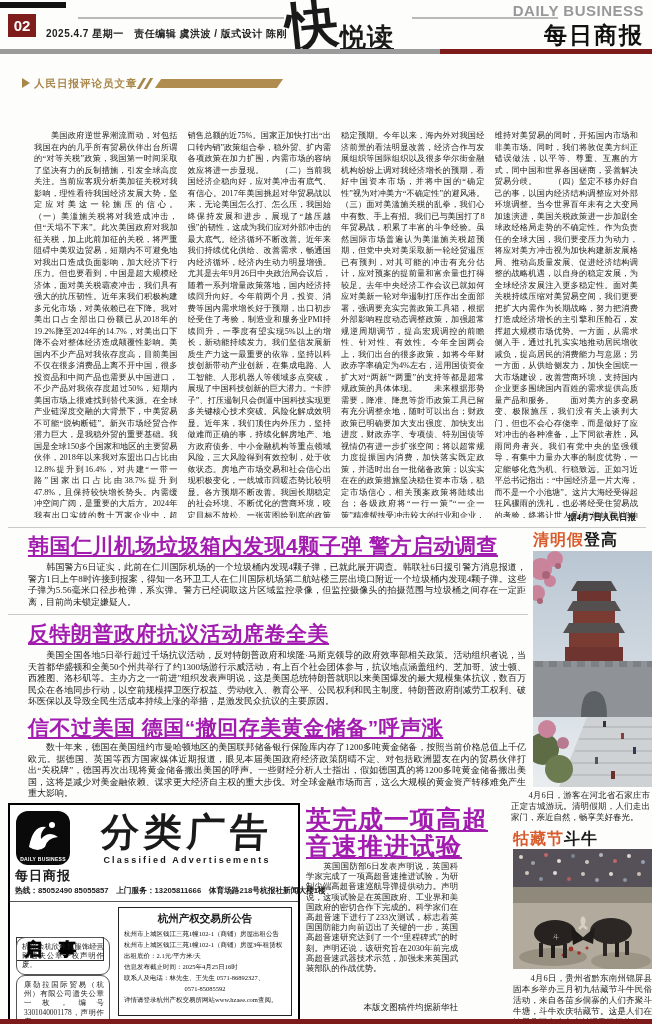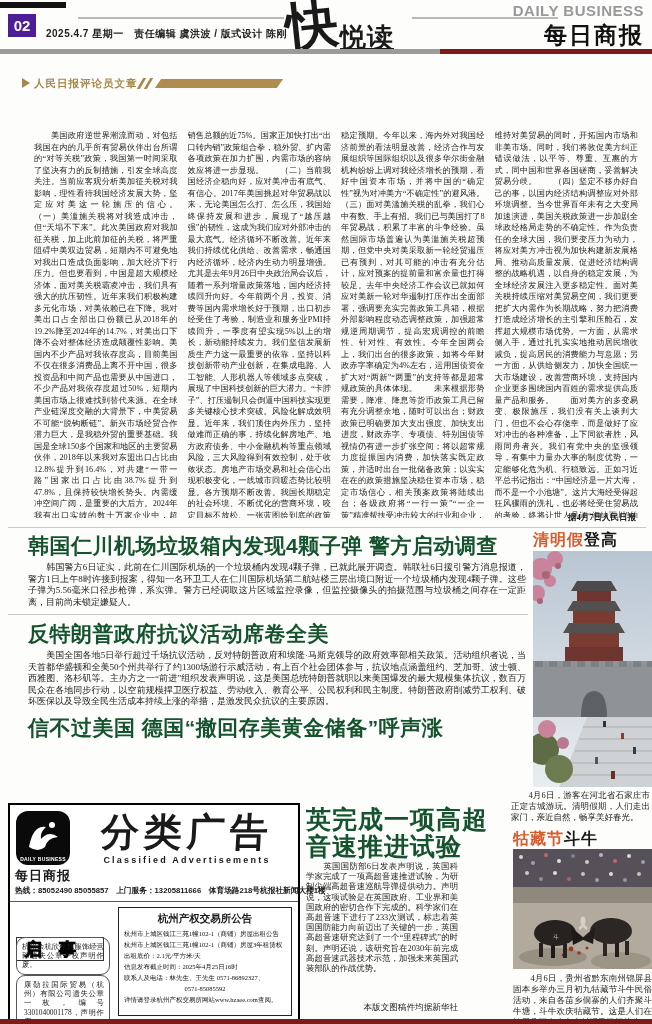--- a/index.html
+++ b/index.html
@@ -8,7 +8,7 @@
   .abs{position:absolute;}
   
   #top-black-bar{left:0;top:2px;width:66px;height:6px;background:#111;}
-  #pagenum-box{left:8px;top:14px;width:28px;height:23px;background:#4c1d95;color:#fff;
+  #pagenum-box{left:8px;top:14px;width:28px;height:23px;background:#7f1d1d;color:#fff;
       font-size:15px;font-weight:bold;text-align:center;line-height:23px;}
   #date-line{left:46px;top:27px;font-size:10px;font-weight:bold;color:#222;letter-spacing:.5px;white-space:nowrap;}
   .head-hairline{height:2px;background:#b9b9b9;top:17px;}

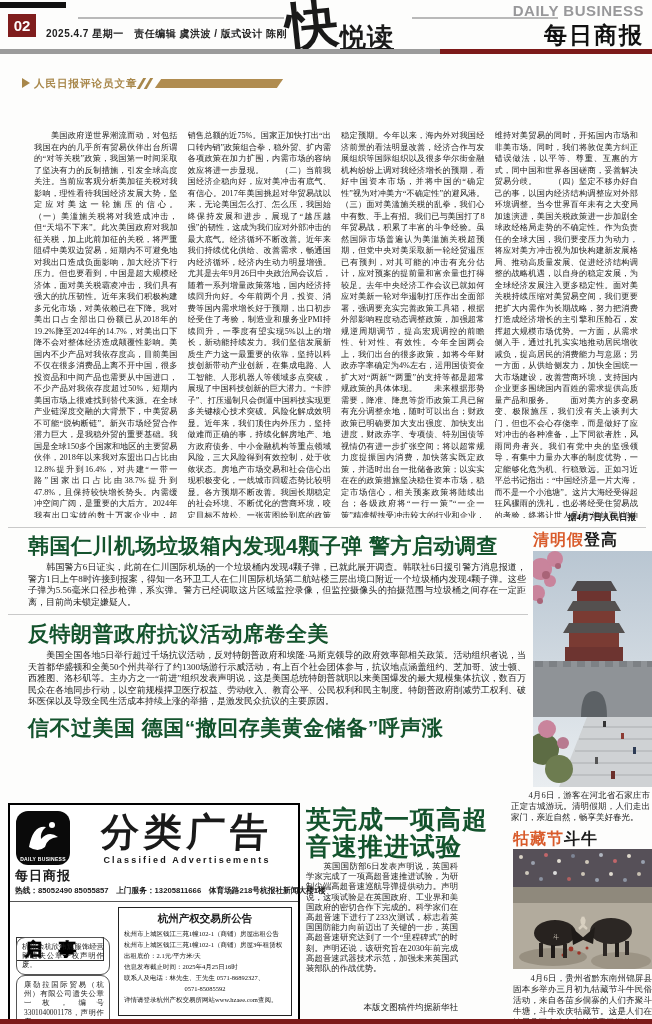--- a/index.html
+++ b/index.html
@@ -41,7 +41,7 @@
   #rule1{left:8px;top:527px;width:638px;}
   #rule2{left:8px;top:614px;width:520px;}
   
-  .art-headline{font-weight:900;color:#14532d;letter-spacing:.5px;}
+  .art-headline{font-weight:900;color:#a21caf;letter-spacing:.5px;text-decoration:underline;}
   #korea-hl{left:28px;top:532px;font-size:21px;}
   #korea-body{left:28px;top:562px;width:498px;}
   .art-body{font-family:"Liberation Serif",serif;font-size:9px;line-height:11.5px;text-align:justify;color:#1c1c1c;}

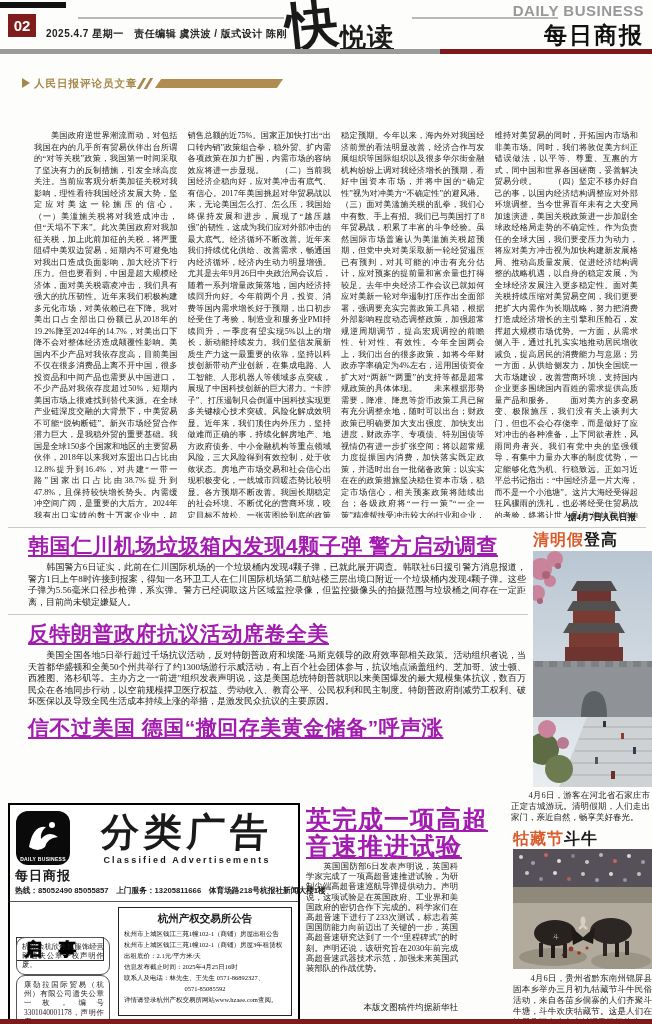--- a/index.html
+++ b/index.html
@@ -136,6 +136,7 @@
   <div class="abs art-body" id="protest-body">　　美国全国各地5日举行超过千场抗议活动，反对特朗普政府和埃隆·马斯克领导的政府效率部相关政策。活动组织者说，当天首都华盛顿和全美50个州共举行了约1300场游行示威活动，有上百个社会团体参与，抗议地点涵盖纽约、芝加哥、波士顿、西雅图、洛杉矶等。主办方之一“前进”组织发表声明说，这是美国总统特朗普就职以来美国爆发的最大规模集体抗议，数百万民众在各地同步行动，以空前规模捍卫医疗权益、劳动收入、教育公平、公民权利和民主制度。特朗普政府削减劳工权利、破坏医保以及导致全民生活成本持续上涨的举措，是激发民众抗议的主要原因。</div>
 
   <h2 class="abs art-headline" id="gold-hl" style="margin:0;">信不过美国 德国“撤回存美黄金储备”呼声涨</h2>
+  <div class="abs art-body" id="gold-body">　　数十年来，德国在美国纽约市曼哈顿地区的美国联邦储备银行保险库内存了1200多吨黄金储备，按照当前价格总值上千亿欧元。据德国、英国等西方国家媒体近期报道，眼见本届美国政府经济政策阴晴不定、对包括欧洲盟友在内的贸易伙伴打出“关税牌”，德国再次出现将黄金储备搬出美国的呼声。一些财经分析人士指出，假如德国真的将1200多吨黄金储备搬出美国，这将是减少对美金融依赖、谋求更大经济自主权的重大步伐。对全球金融市场而言，这么大规模的黄金资产转移难免产生重大影响。</div>
 
   <h2 class="abs art-headline" id="hyper-hl" style="margin:0;">英完成一项高超音速推进试验</h2>
   <div class="abs art-body" id="hyper-body">　　英国国防部6日发表声明说，英国科学家完成了一项高超音速推进试验，为研制尖端高超音速巡航导弹提供动力。声明说，这项试验是在英国政府、工业界和美国政府的密切合作下完成的。科学家们在高超音速下进行了233次测试，标志着英国国防能力向前迈出了关键的一步，英国高超音速研究达到了一个“里程碑式”的时刻。声明还说，该研究旨在2030年前完成高超音速武器技术示范，加强未来英国武装部队的作战优势。</div>

